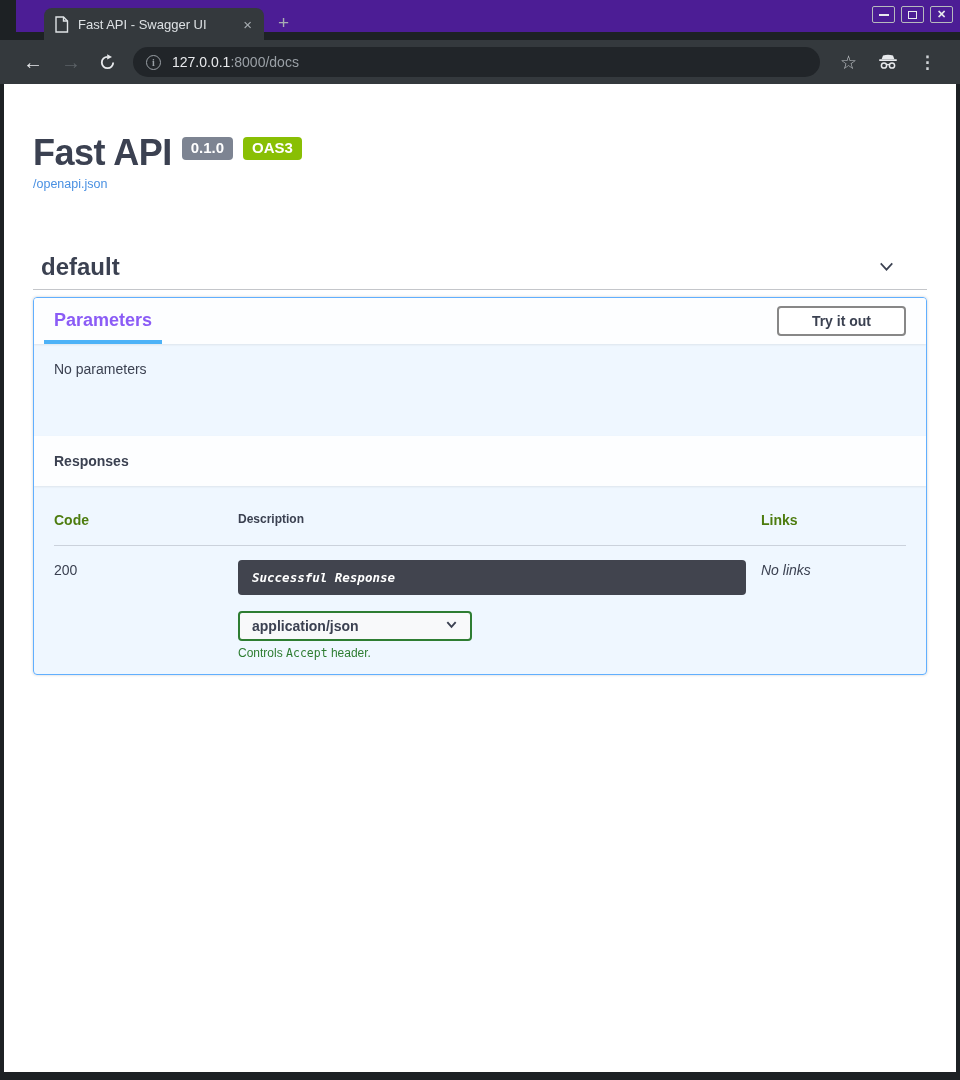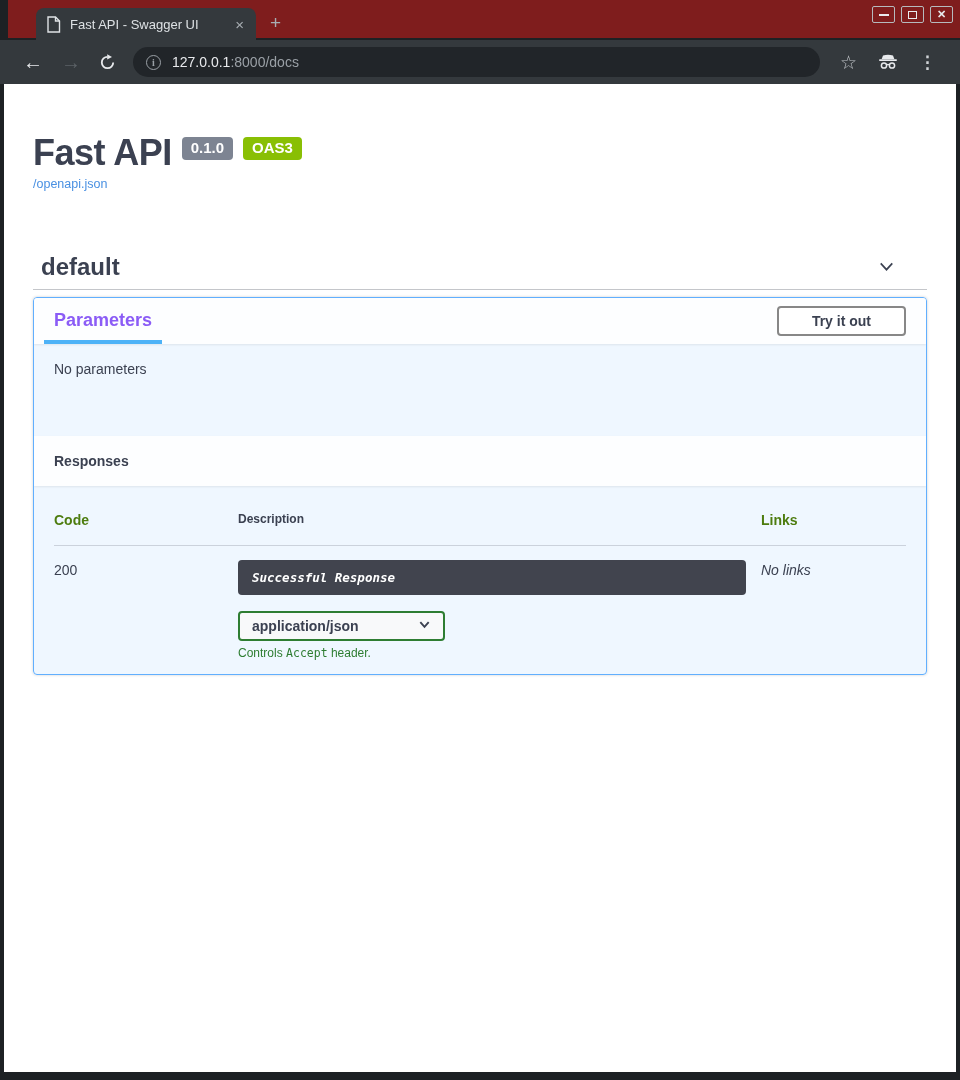--- a/index.html
+++ b/index.html
@@ -7,7 +7,7 @@
   body { background:#1d2124; font-family:"Liberation Sans", sans-serif; position:relative; }
 
   
-  .titlebar { position:absolute; top:0; left:8px; right:0; height:38px; background:#7f1d1d; }
+  .titlebar { position:absolute; top:0; left:16px; right:0; height:32px; background:#4c1d95; }
   .tab { position:absolute; left:28px; top:8px; width:220px; height:32px; background:#34393d;
          border-radius:8px 8px 0 0; display:flex; align-items:center; padding:0 10px; cursor:default; }
   .tab-favicon { display:flex; align-items:center; }

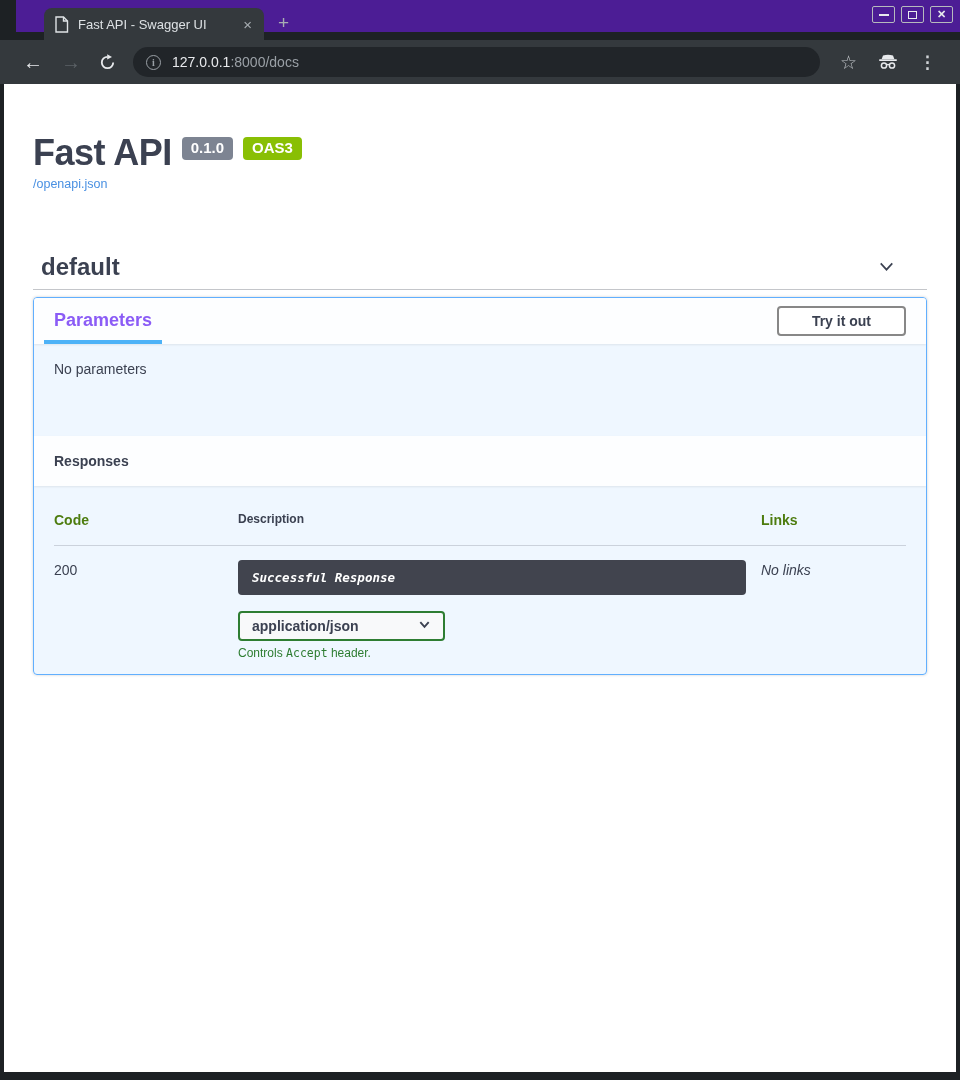--- a/index.html
+++ b/index.html
@@ -92,7 +92,7 @@
   .links-cell { font-size:14px; font-style:italic; color:#3b4151; padding-top:2px; }
   .resp-box { background:#41444e; color:#fff; border-radius:4px; padding:10px 14px; margin-right:15px;
               font-family:"DejaVu Sans Mono", monospace; font-style:italic; font-weight:bold; font-size:12.5px; }
-  .media-select { margin-top:16px; width:207px; height:30px; background:#f8f9fa;
+  .media-select { margin-top:16px; width:234px; height:30px; background:#f8f9fa;
                   border:2px solid #2e7d32; border-radius:4px; display:flex; align-items:center;
                   justify-content:space-between; padding:0 12px; cursor:pointer; }
   .media-select > span { font-size:14px; font-weight:bold; color:#3b4151; }

